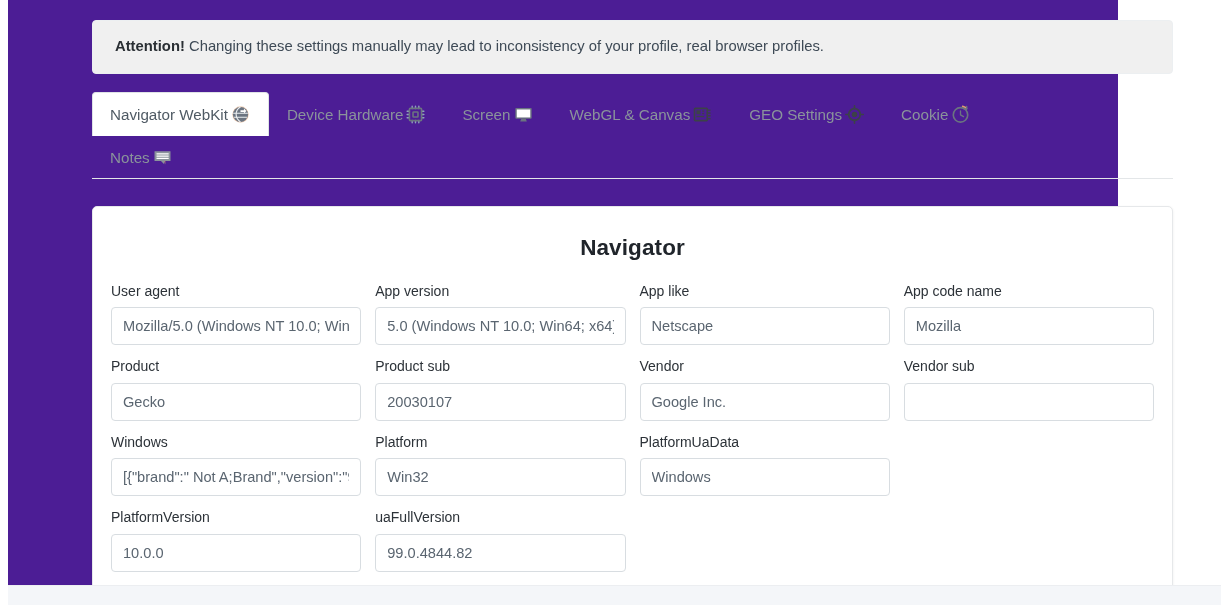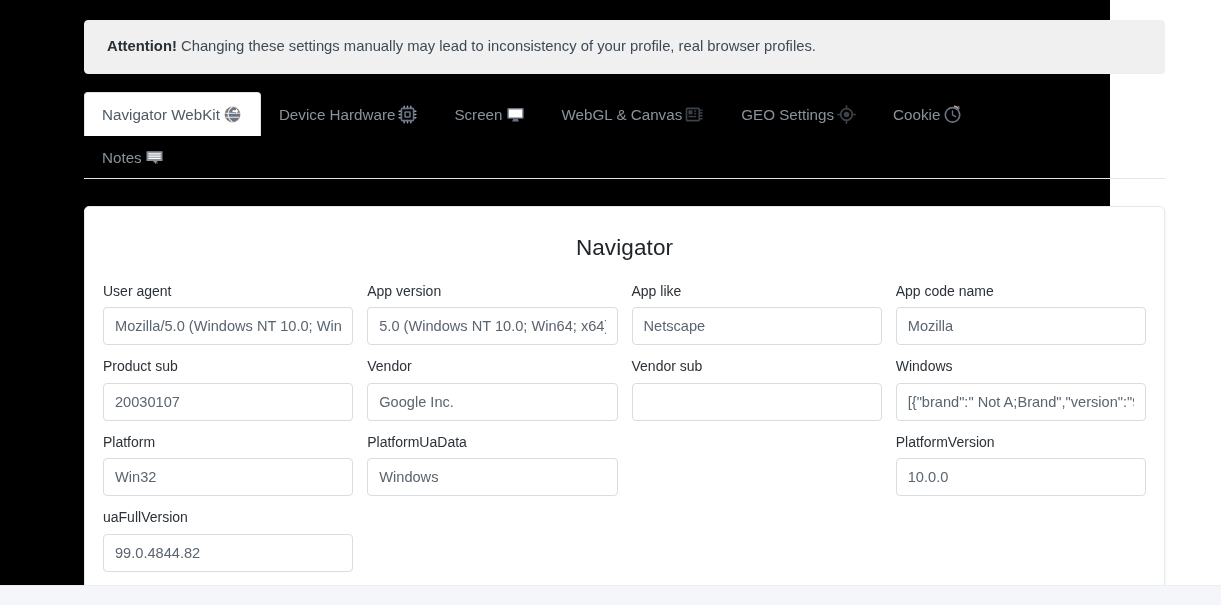--- a/index.html
+++ b/index.html
@@ -17,10 +17,10 @@
   }
   .page {
     position: absolute;
-    left: 0; top: 0;
+    left: 8px; top: 0;
     width: 1110px;
     height: 605px;
-    background: #000000;
+    background: #4c1d95;
   }
   .content-wrap {
     position: absolute;

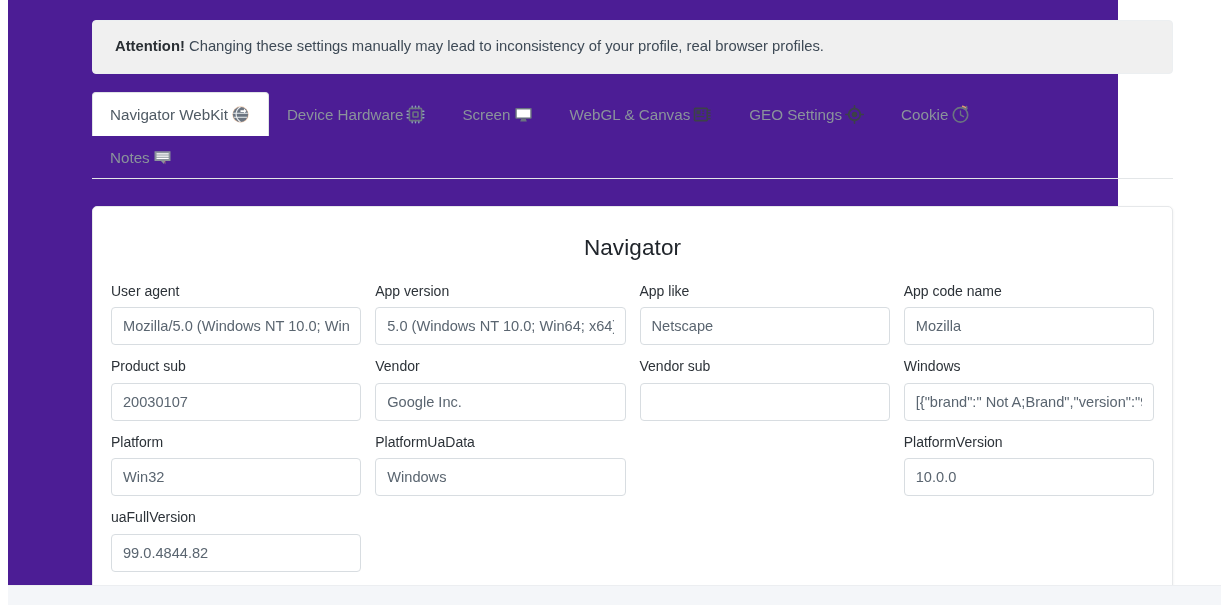--- a/index.html
+++ b/index.html
@@ -104,7 +104,7 @@
   .card-title {
     text-align: center;
     font-size: 22.5px;
-    font-weight: normal;
+    font-weight: bold;
     color: #20252b;
     margin: 8px 0 22px 0;
     letter-spacing: 0.1px;

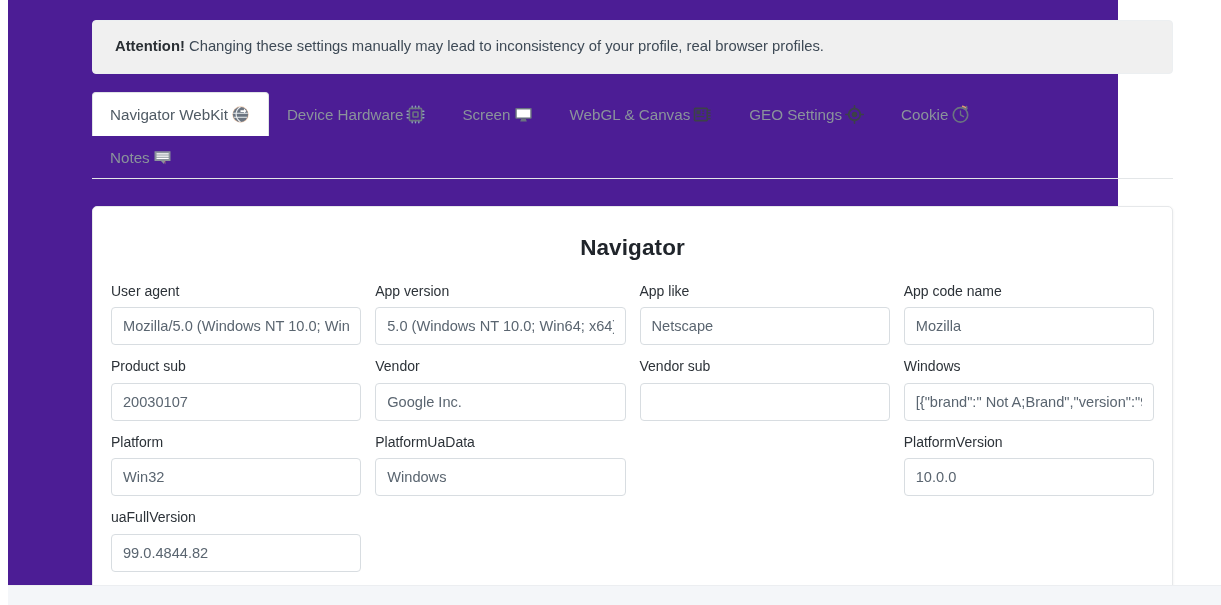--- a/index.html
+++ b/index.html
@@ -294,6 +294,10 @@
           <input class="field-input" type="text" value="Mozilla" style="">
         </div>
 
+        <div class="field">
+          <label class="field-label">Product</label>
+          <input class="field-input" type="text" value="Gecko" style="">
+        </div>
 
         <div class="field">
           <label class="field-label">Product sub</label>

